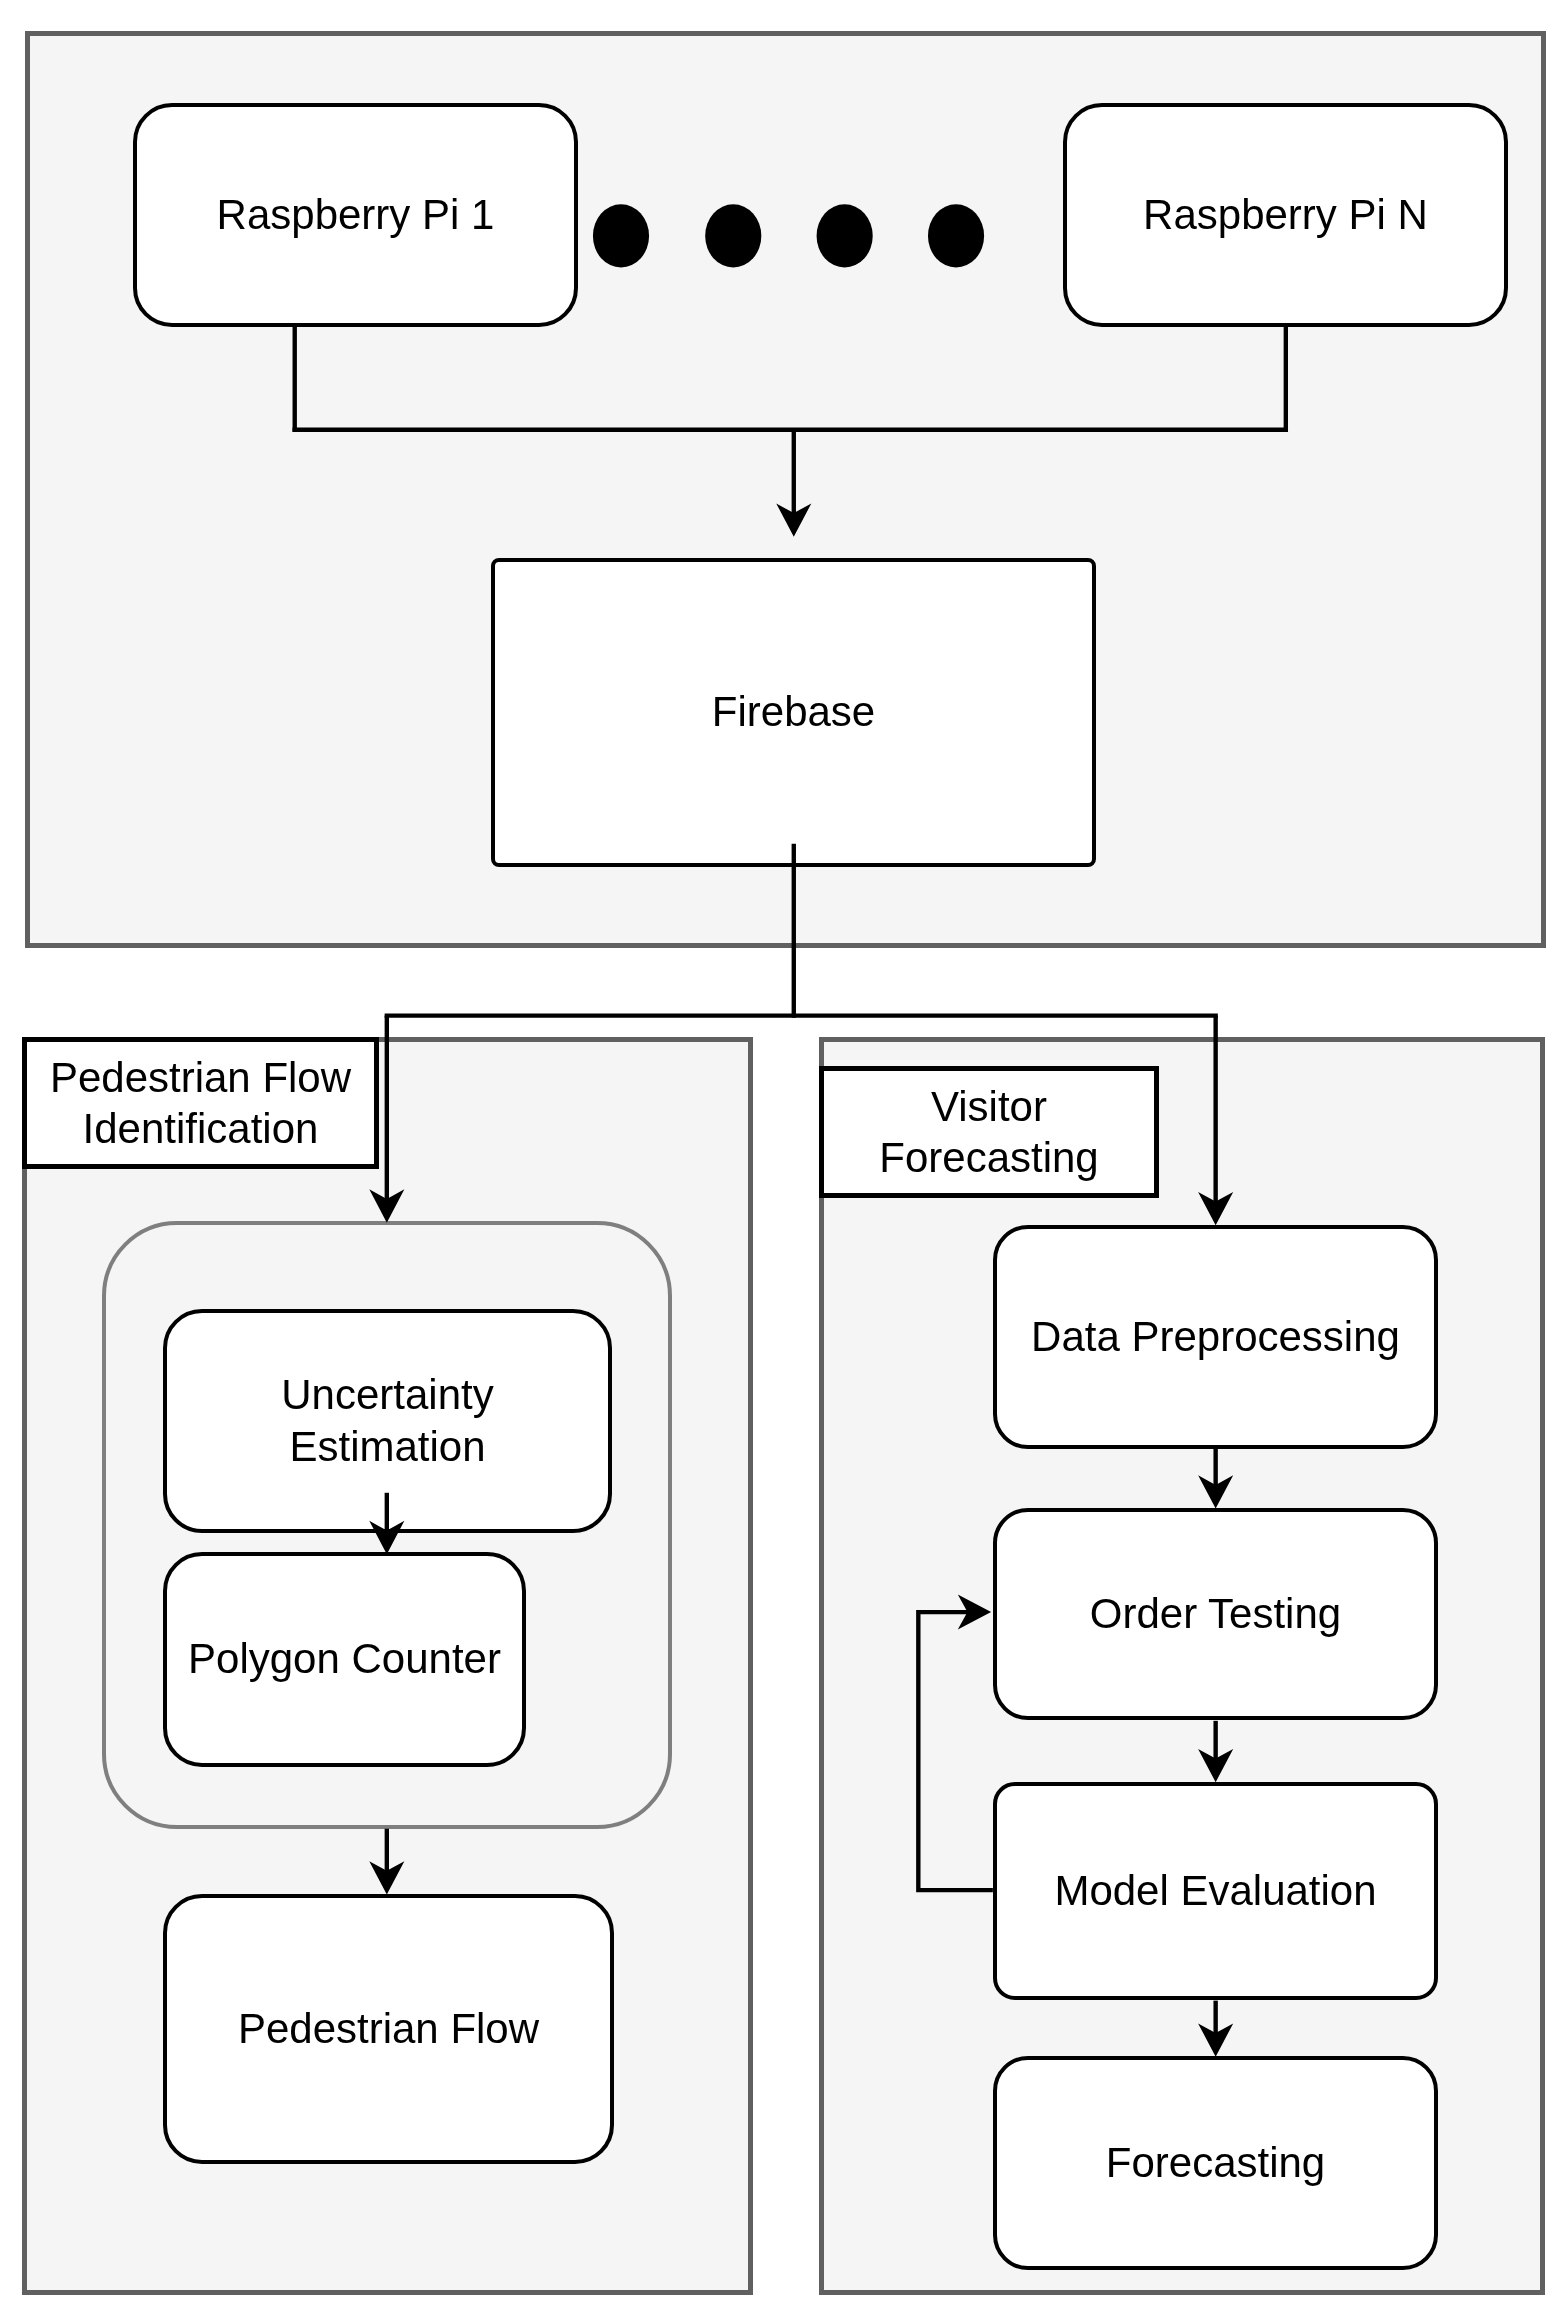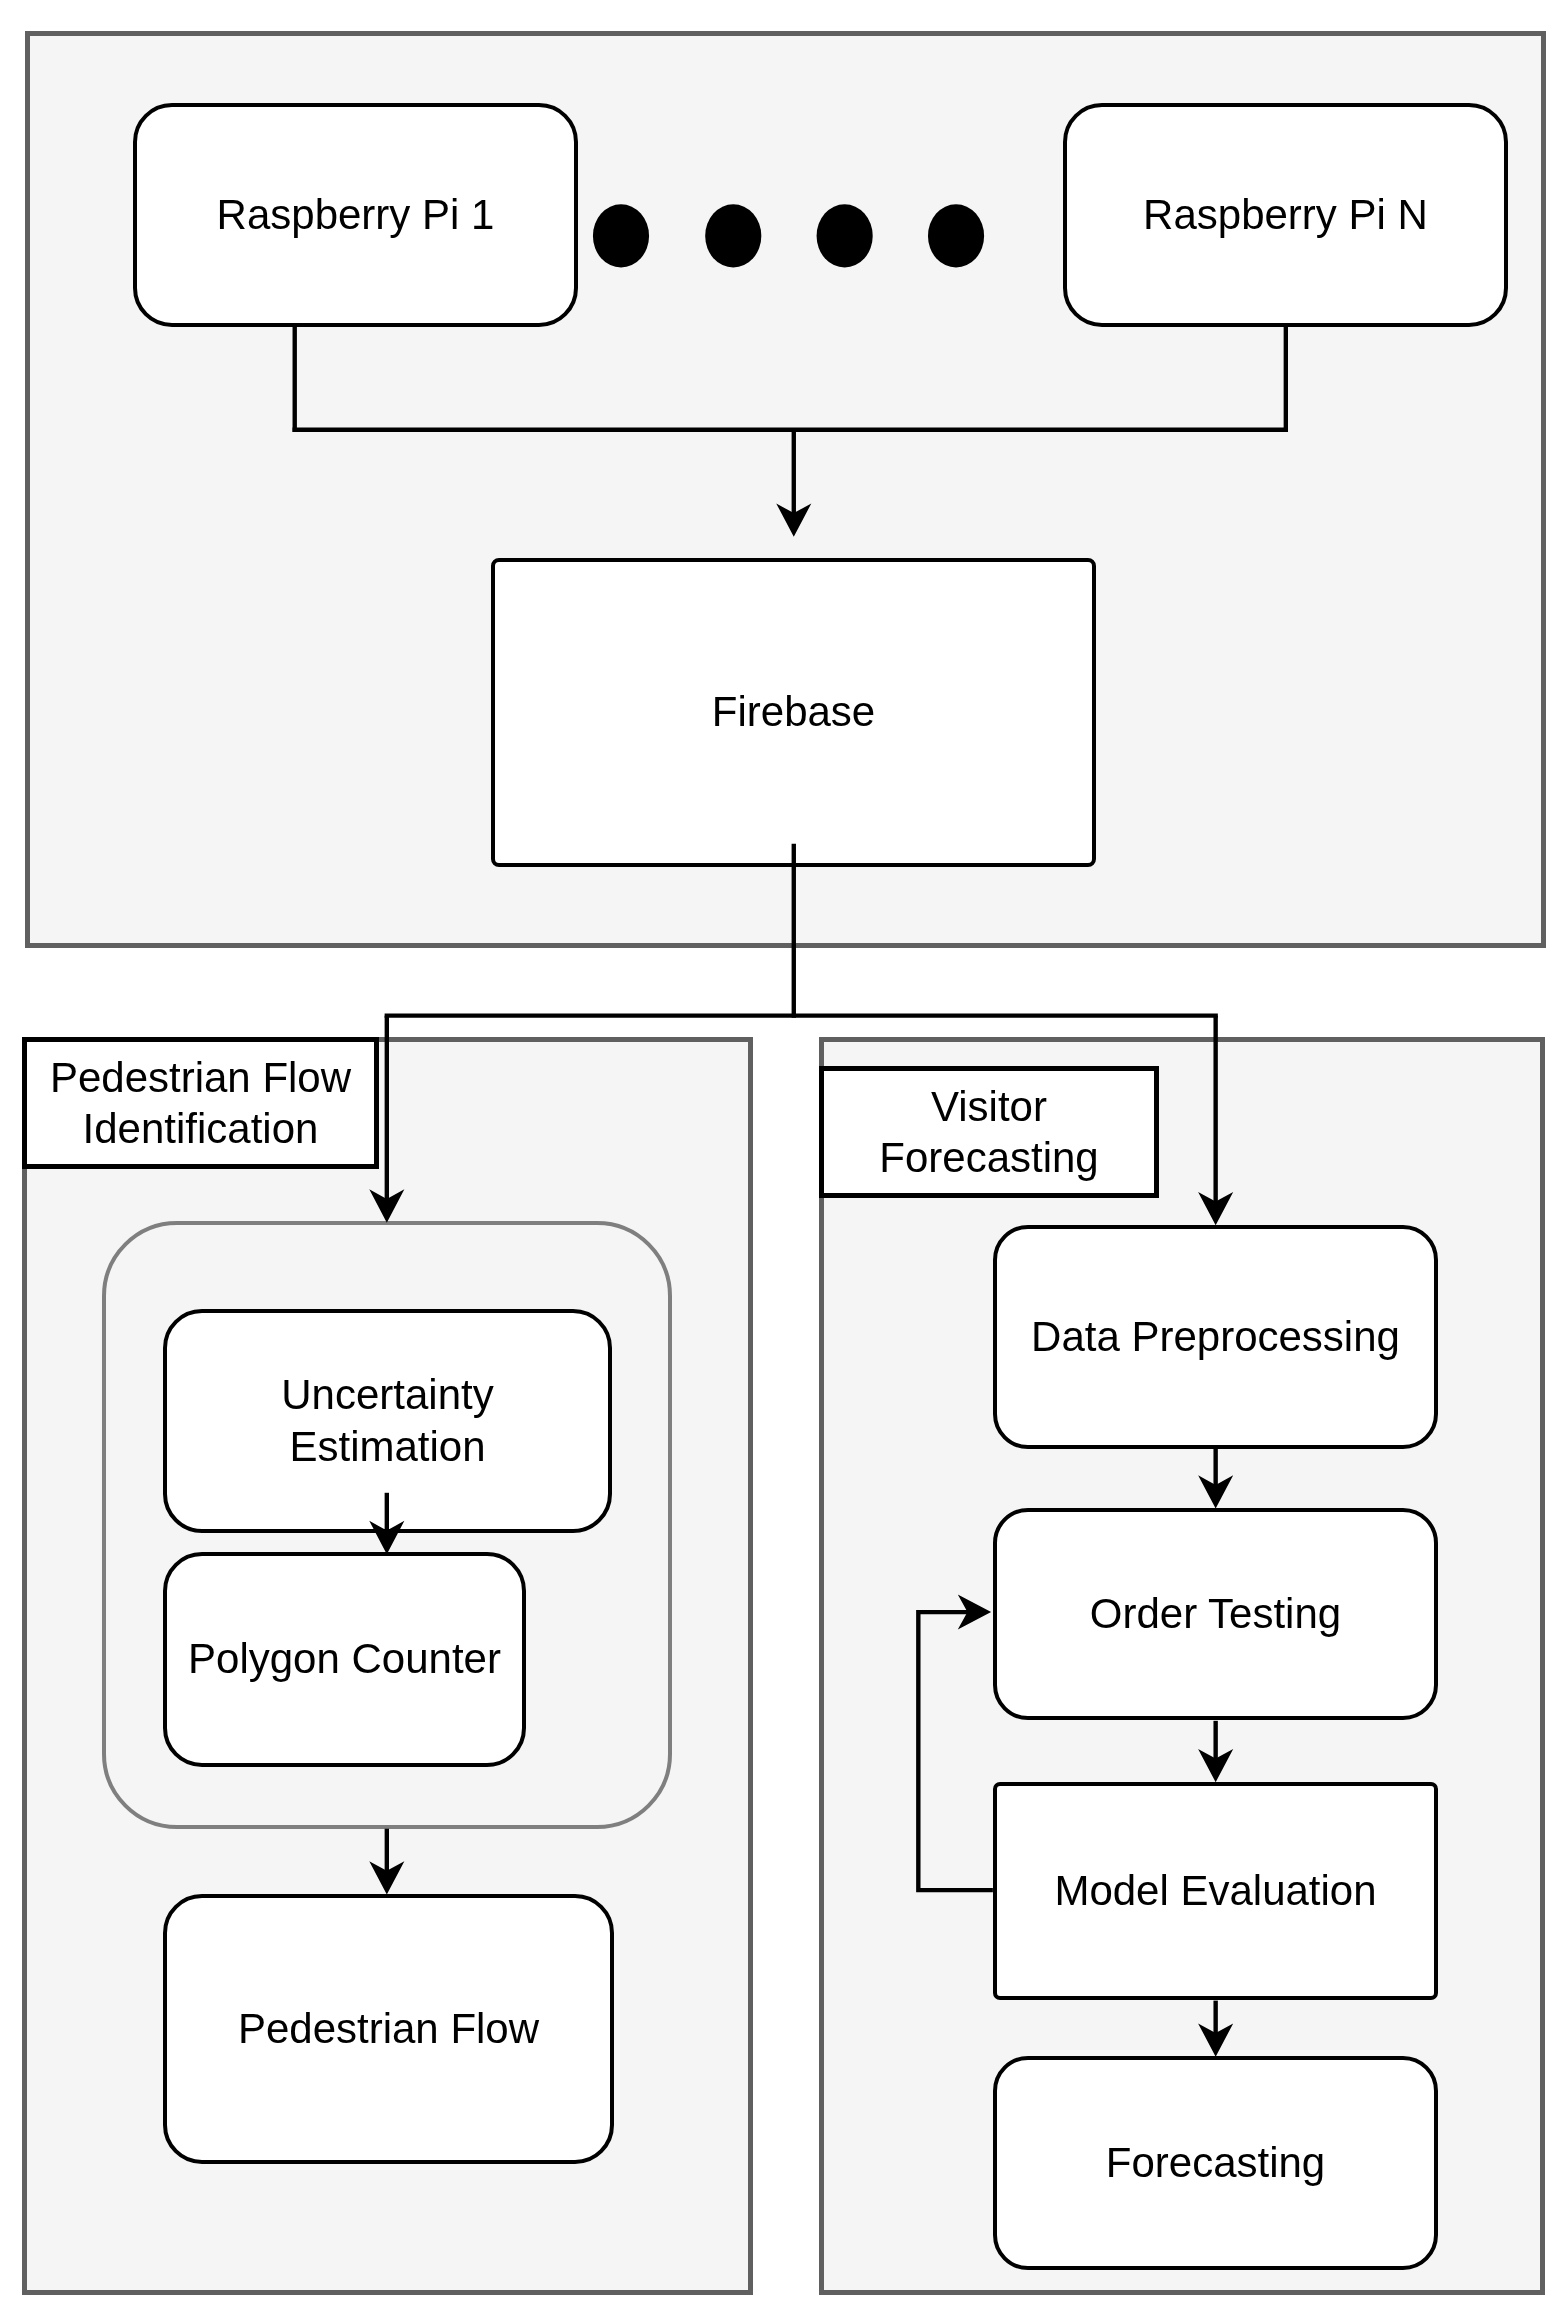--- a/index.html
+++ b/index.html
@@ -104,7 +104,7 @@
 
   <div class="node" style="left:993px;top:1508px;width:445px;height:212px;border-radius:35px;text-align:center;">Order Testing</div>
 
-  <div class="node" style="left:993px;top:1782px;width:445px;height:218px;border-radius:7px;">Model Evaluation</div>
+  <div class="node" style="left:993px;top:1782px;width:445px;height:218px;border-radius:22px;">Model Evaluation</div>
 
   <div class="node" style="left:993px;top:2056px;width:445px;height:214px;border-radius:35px;">Forecasting</div>
 

